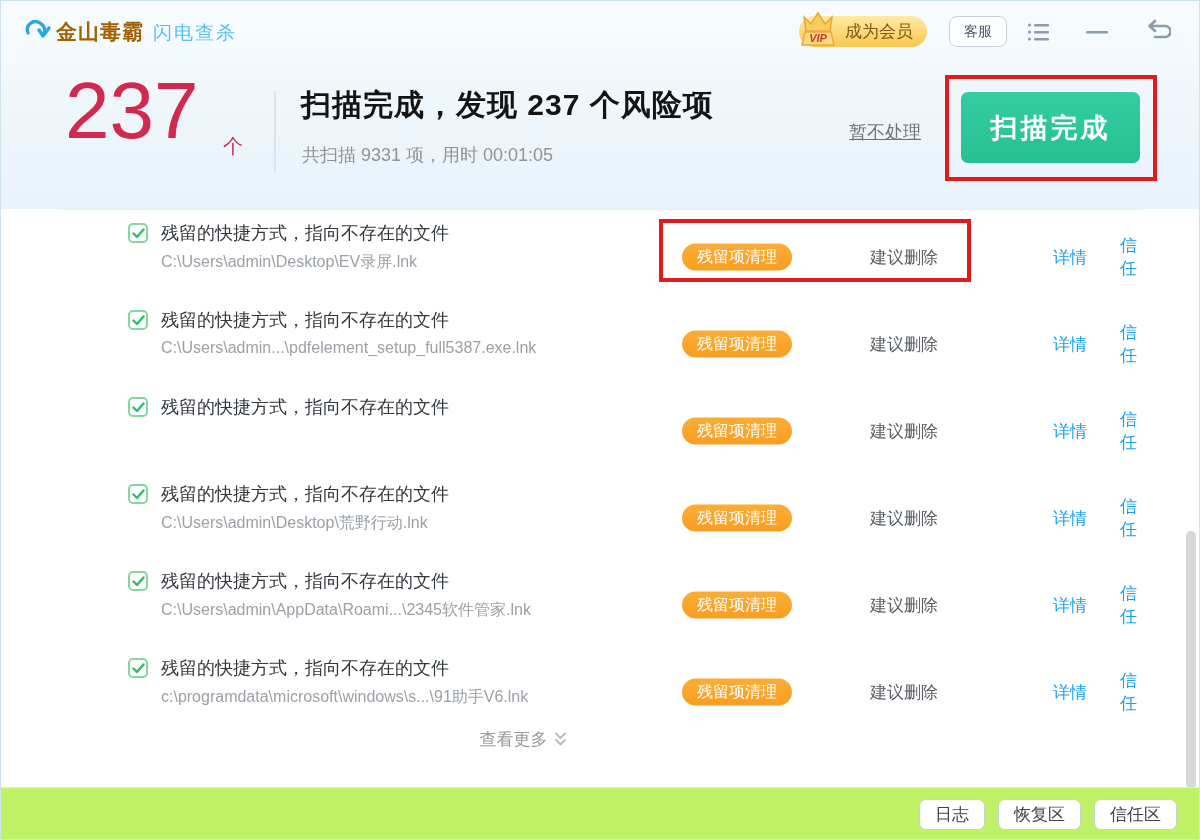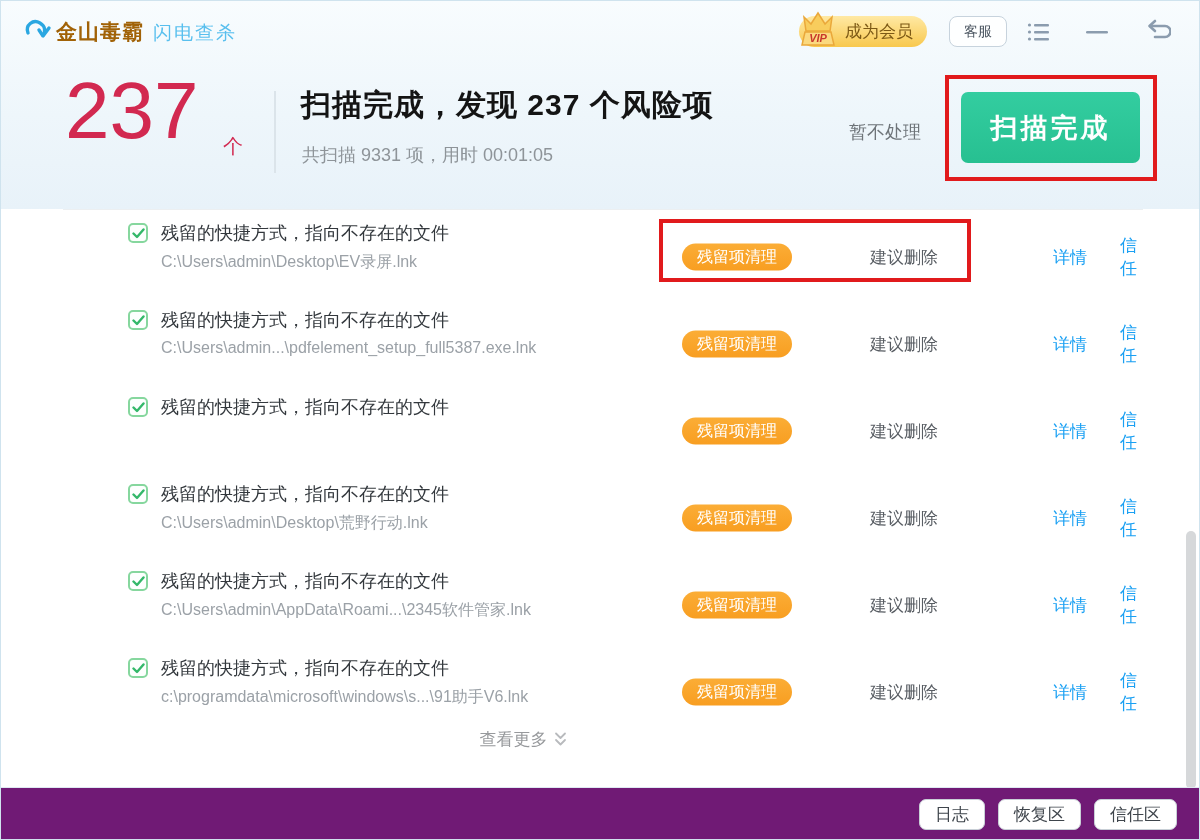--- a/index.html
+++ b/index.html
@@ -34,7 +34,7 @@
   .scan-title { left:300px; top:84px; font-size:30px; font-weight:bold; color:#141414; letter-spacing:1px;}
   .scan-summary { left:301px; top:142px; font-size:18px; color:#8e9499; }
   .skip-link { left:848px; top:119px; font-size:18px; color:#6e7479;
-               cursor:pointer; }
+               text-decoration:underline; cursor:pointer; }
   .process-btn { left:960px; top:91px; width:179px; height:71px; border-radius:7px;
                  background:linear-gradient(180deg,#33cda0 0%,#27c091 100%);
                  color:#ffffff; font-size:27px; font-weight:bold; letter-spacing:3px;

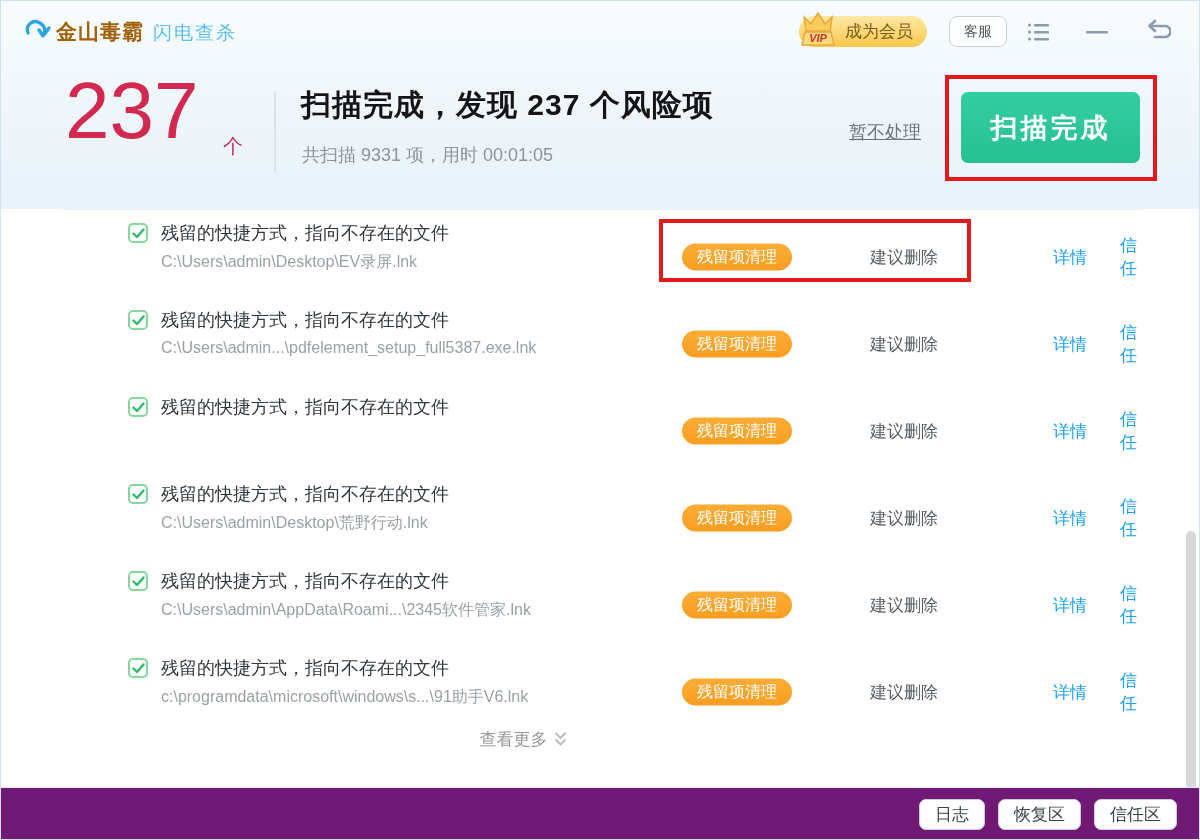--- a/index.html
+++ b/index.html
@@ -72,7 +72,7 @@
                   background:#d6d8da; cursor:pointer; }
 
   
-  .footer { left:0; top:786px; width:1200px; height:54px; background:#701a75;
+  .footer { left:0; top:786px; width:1200px; height:54px; background:#bef264;
             border-top:1px solid #dfe9f2; display:flex; align-items:center;
             justify-content:flex-end; gap:13px; padding-right:24px; }
   .footer-btn { height:31px; border:1px solid #c8cfd6; border-radius:7px; background:#ffffff;

